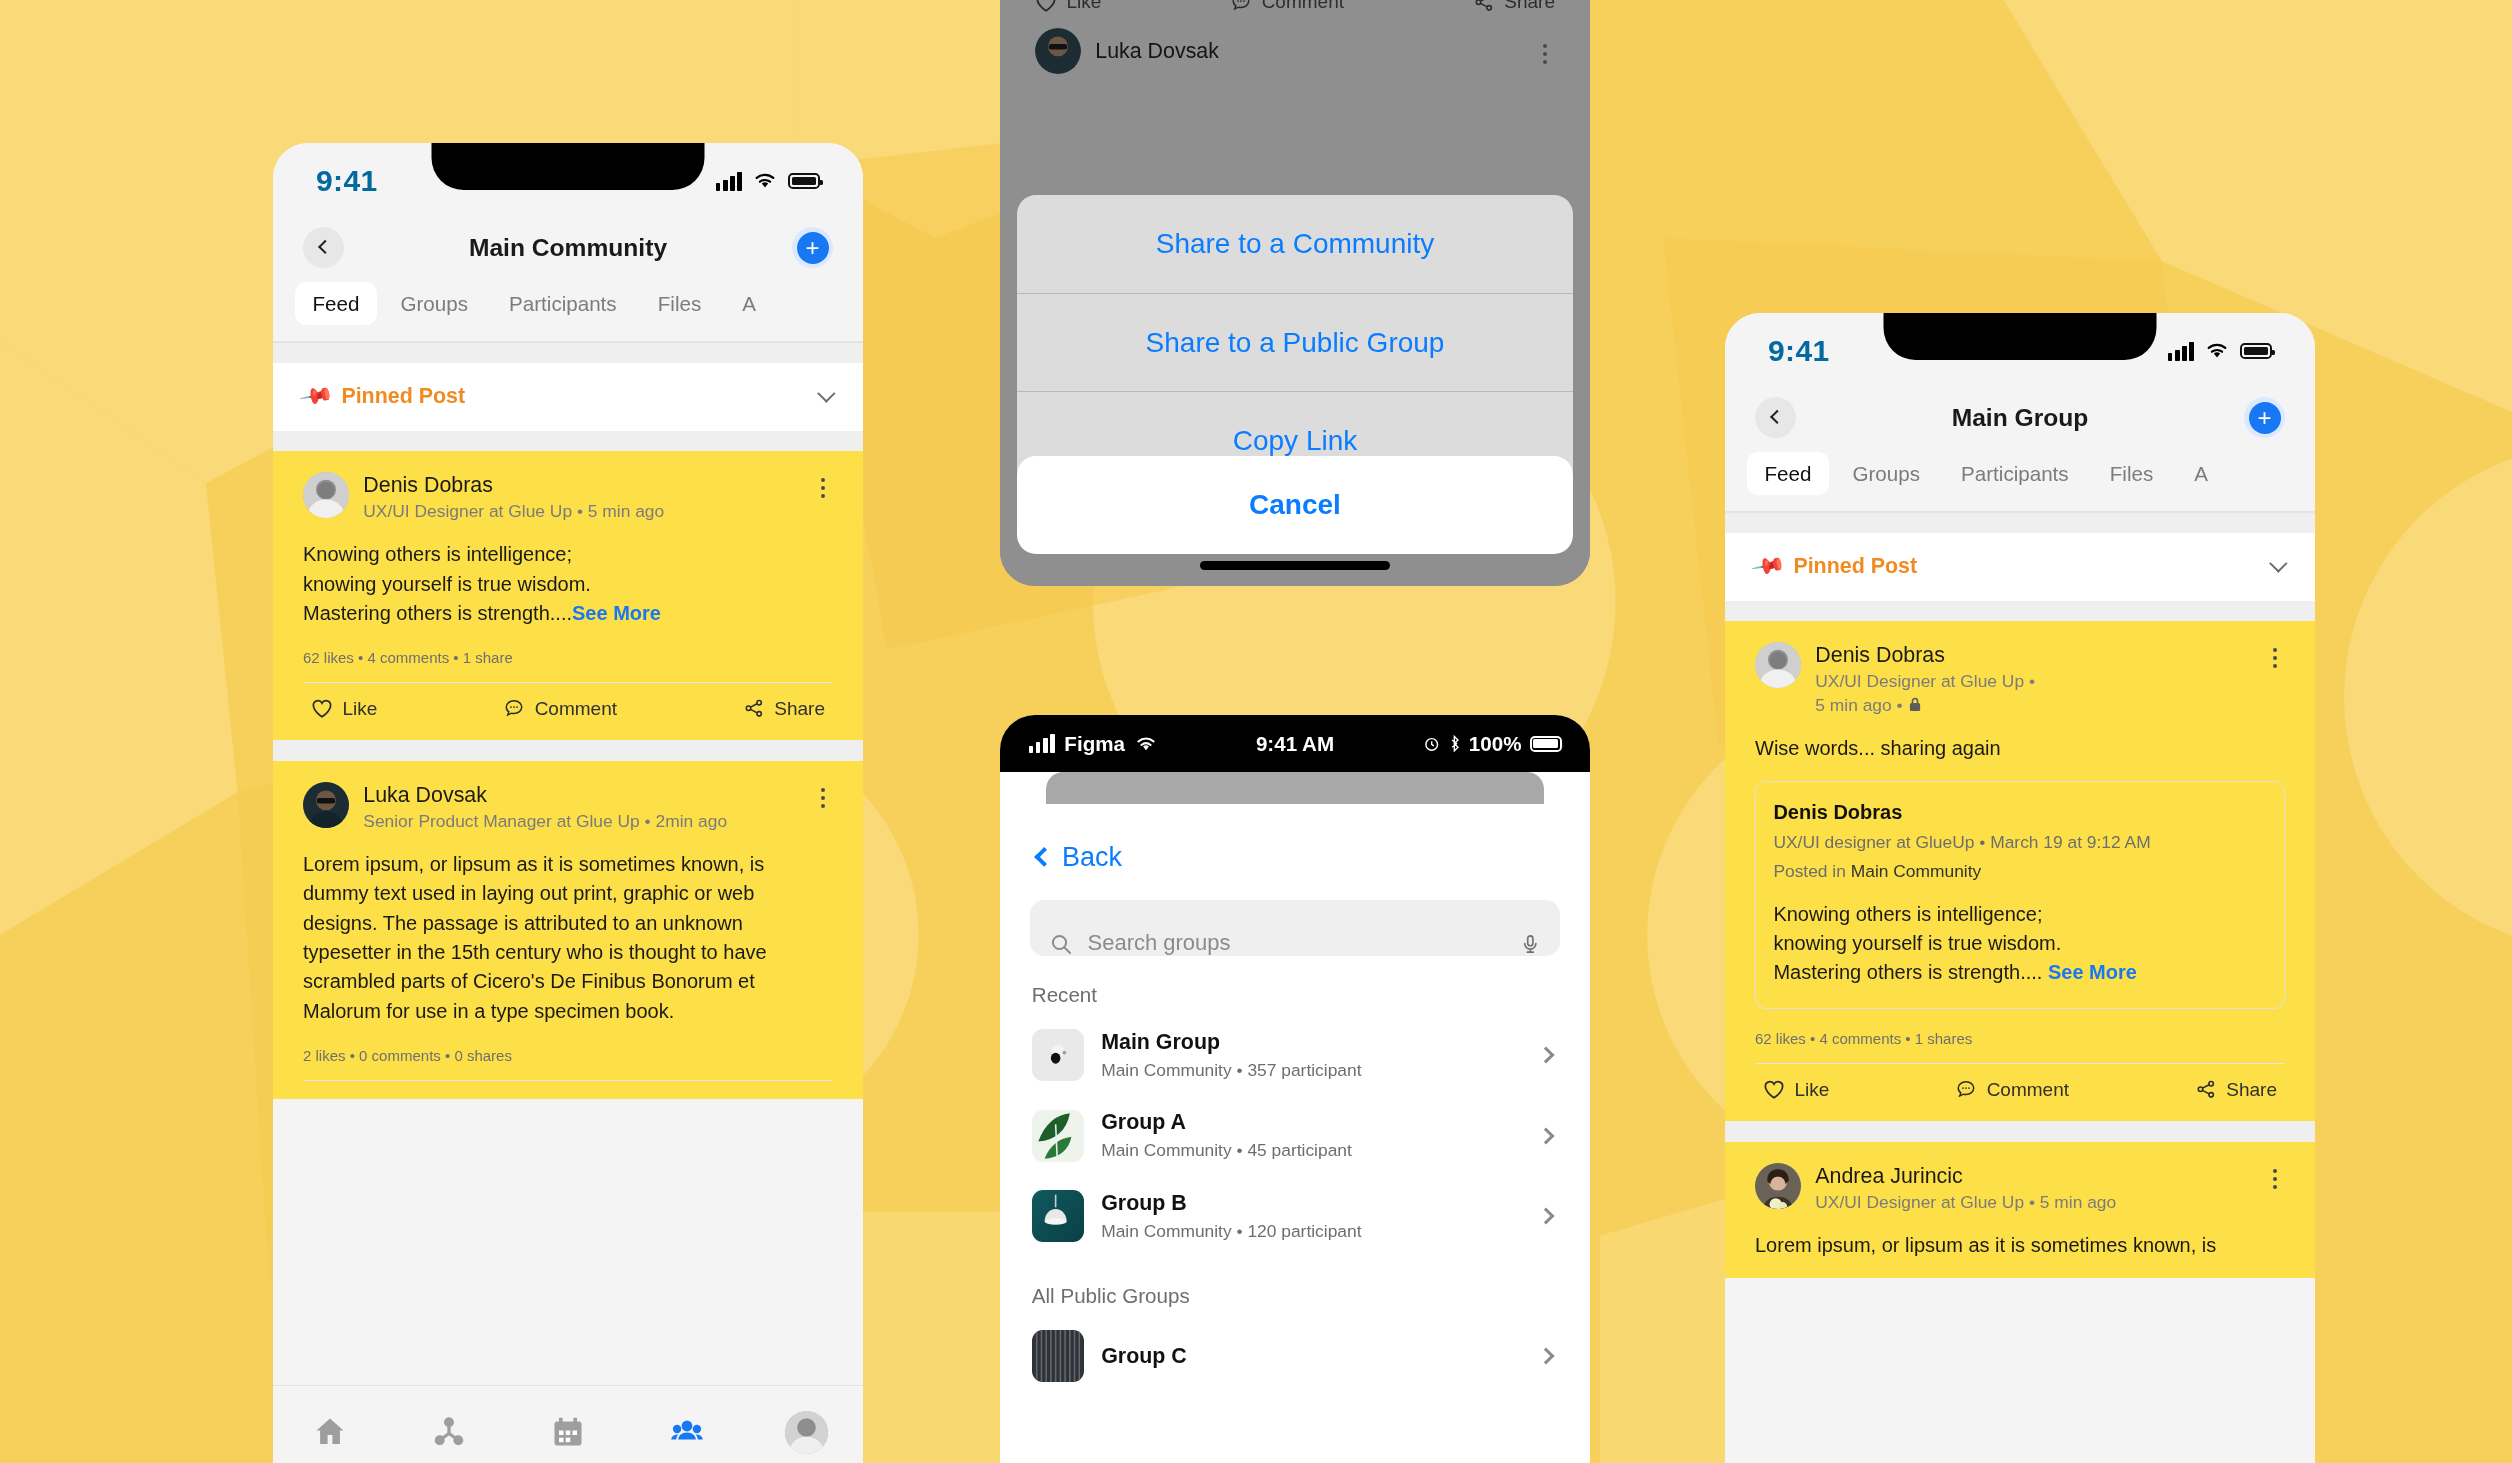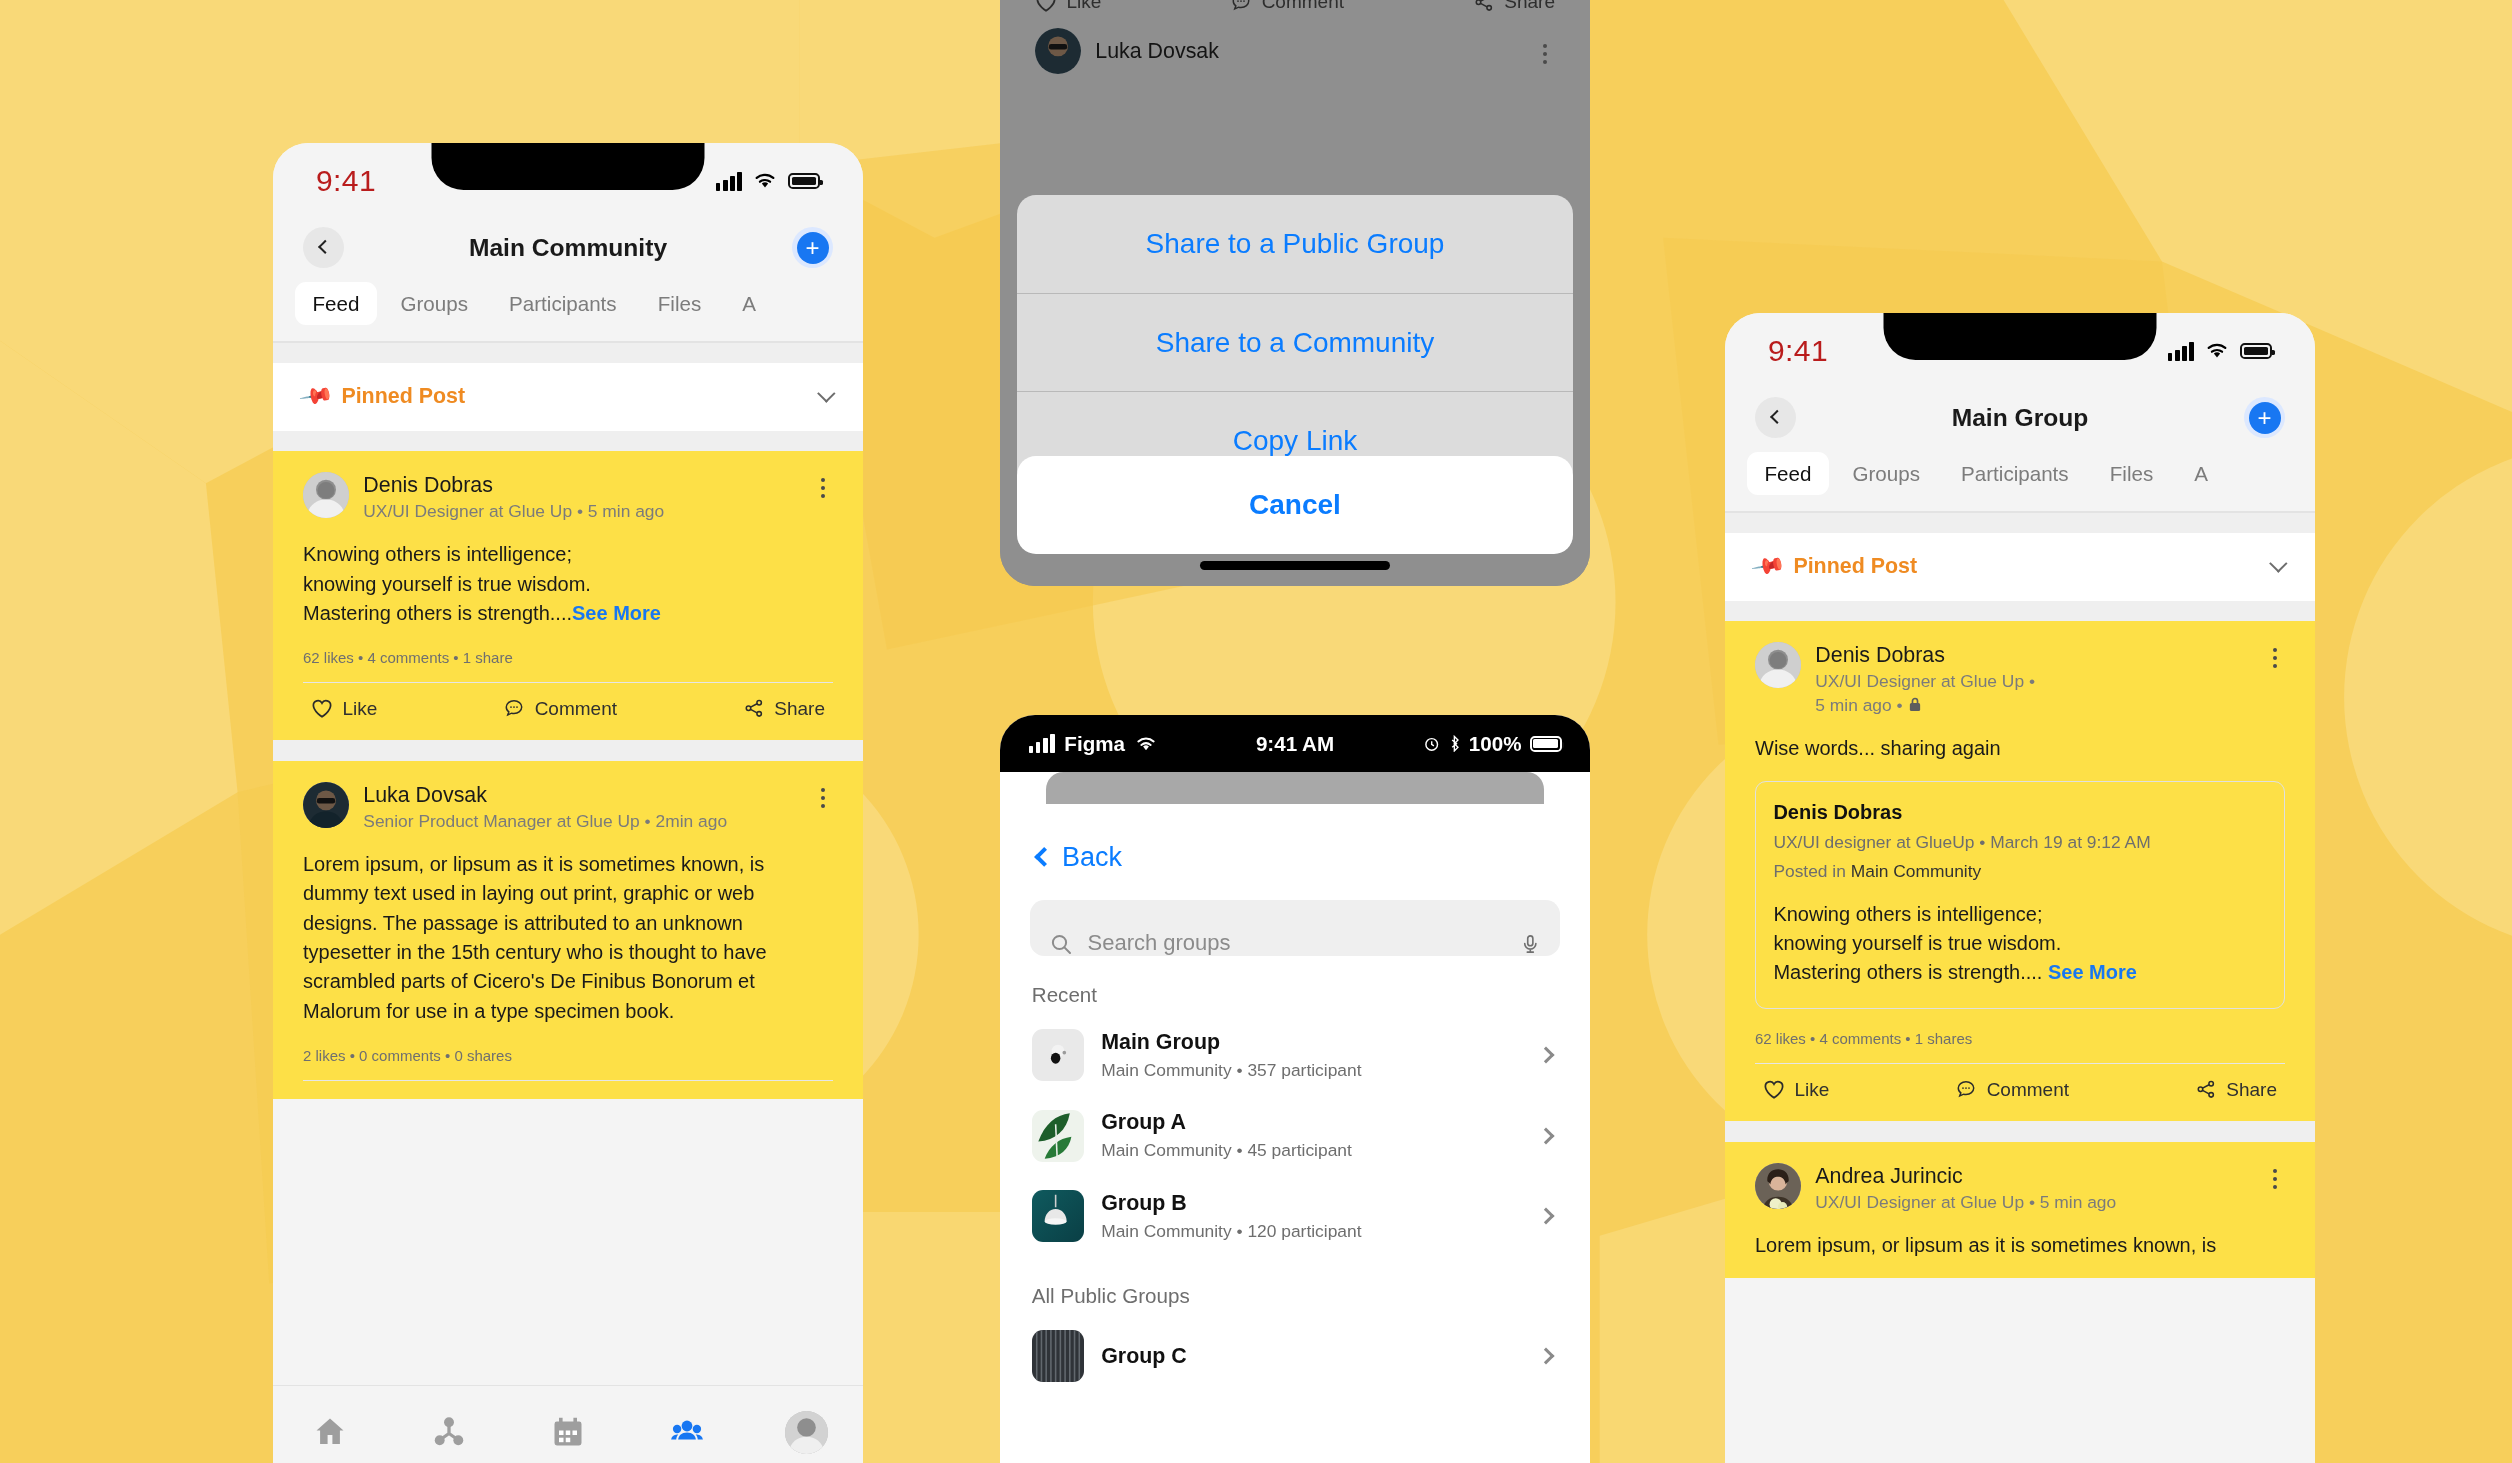--- a/index.html
+++ b/index.html
@@ -34,7 +34,7 @@
     align-items: center; padding: 0 43px;
     background: #f4f4f4;
   }
-  .status-time { font-size: 30px; font-weight: 400; color: #b91c1c; letter-spacing: 0.4px; }
+  .status-time { font-size: 30px; font-weight: 700; color: #0369a1; letter-spacing: 0.4px; }
   .notch {
     position: absolute; left: 50%; transform: translateX(-50%);
     top: -20.6px; width: 273px; height: 68px;

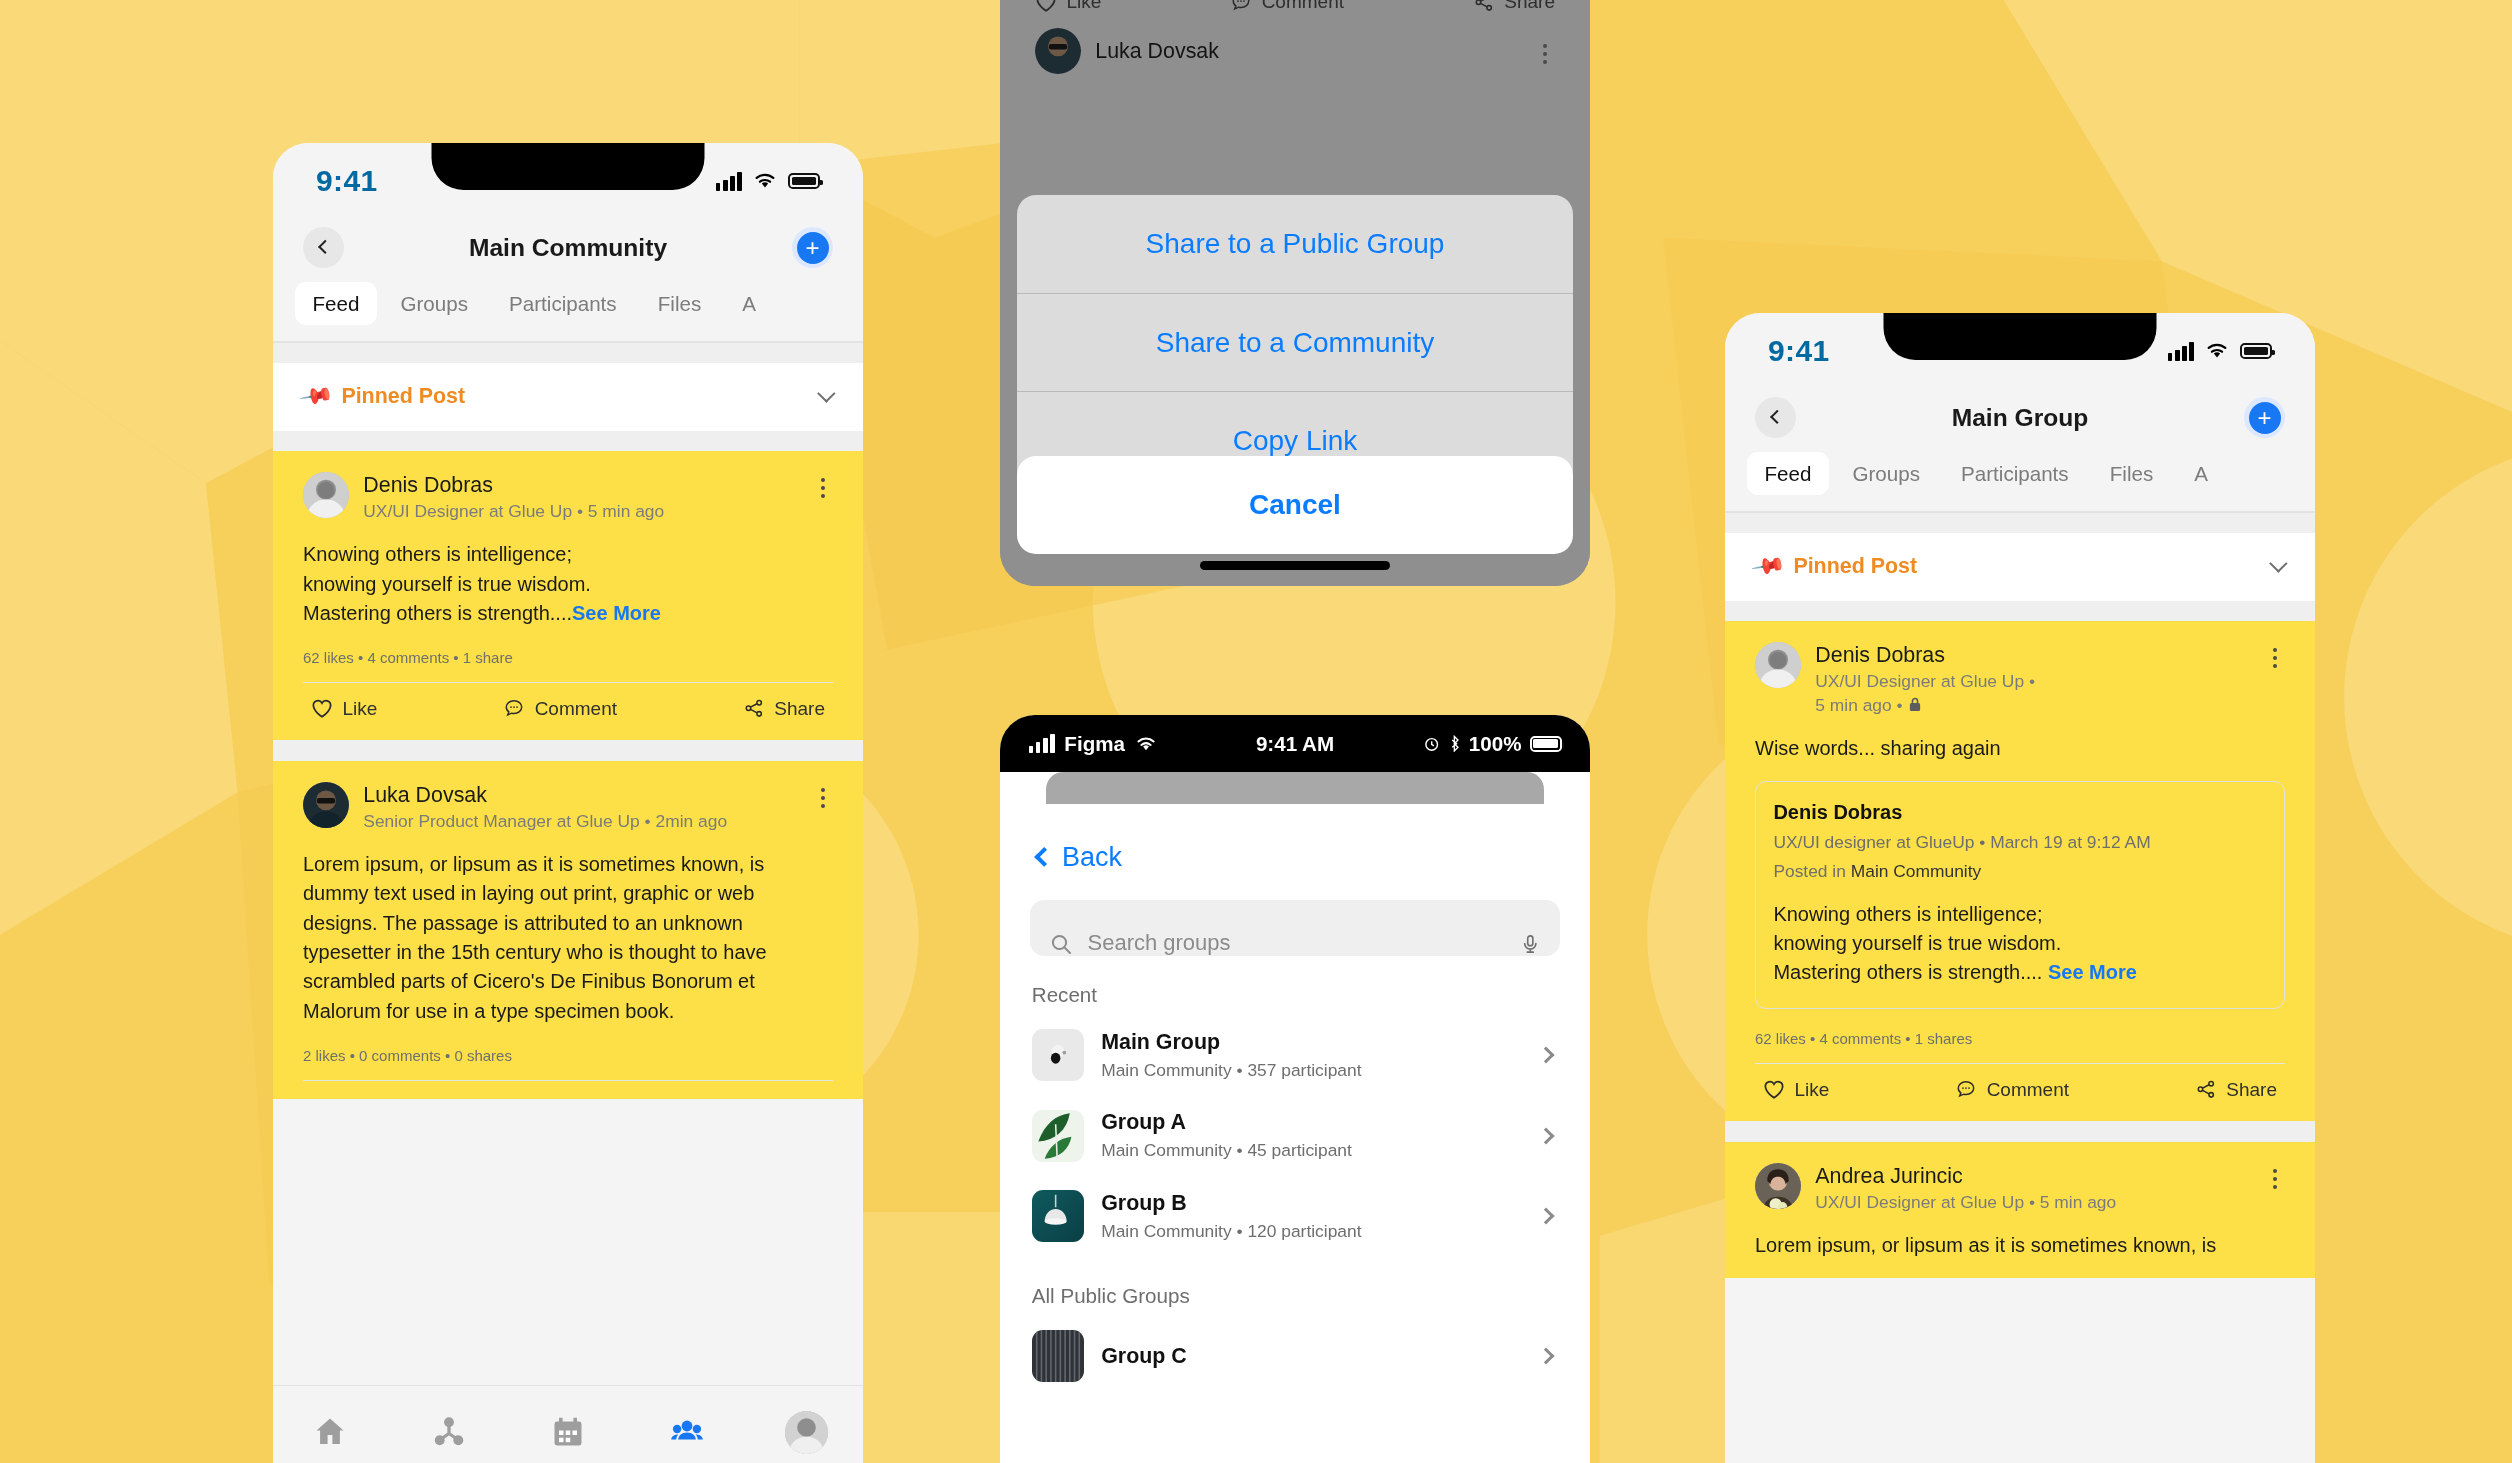--- a/index.html
+++ b/index.html
@@ -493,8 +493,8 @@
   <div class="dim-row" style="top:527px;justify-content:flex-start;color:#3a3a3a;font-size:18px">2 likes   •   0 comments   •   0 shares</div>
 
   <div class="sheet">
+    <div class="sheet-item">Share to a Community</div>
     <div class="sheet-item">Share to a Public Group</div>
-    <div class="sheet-item">Share to a Community</div>
     <div class="sheet-item">Copy Link</div>
   </div>
   <div class="sheet-cancel">Cancel</div>

